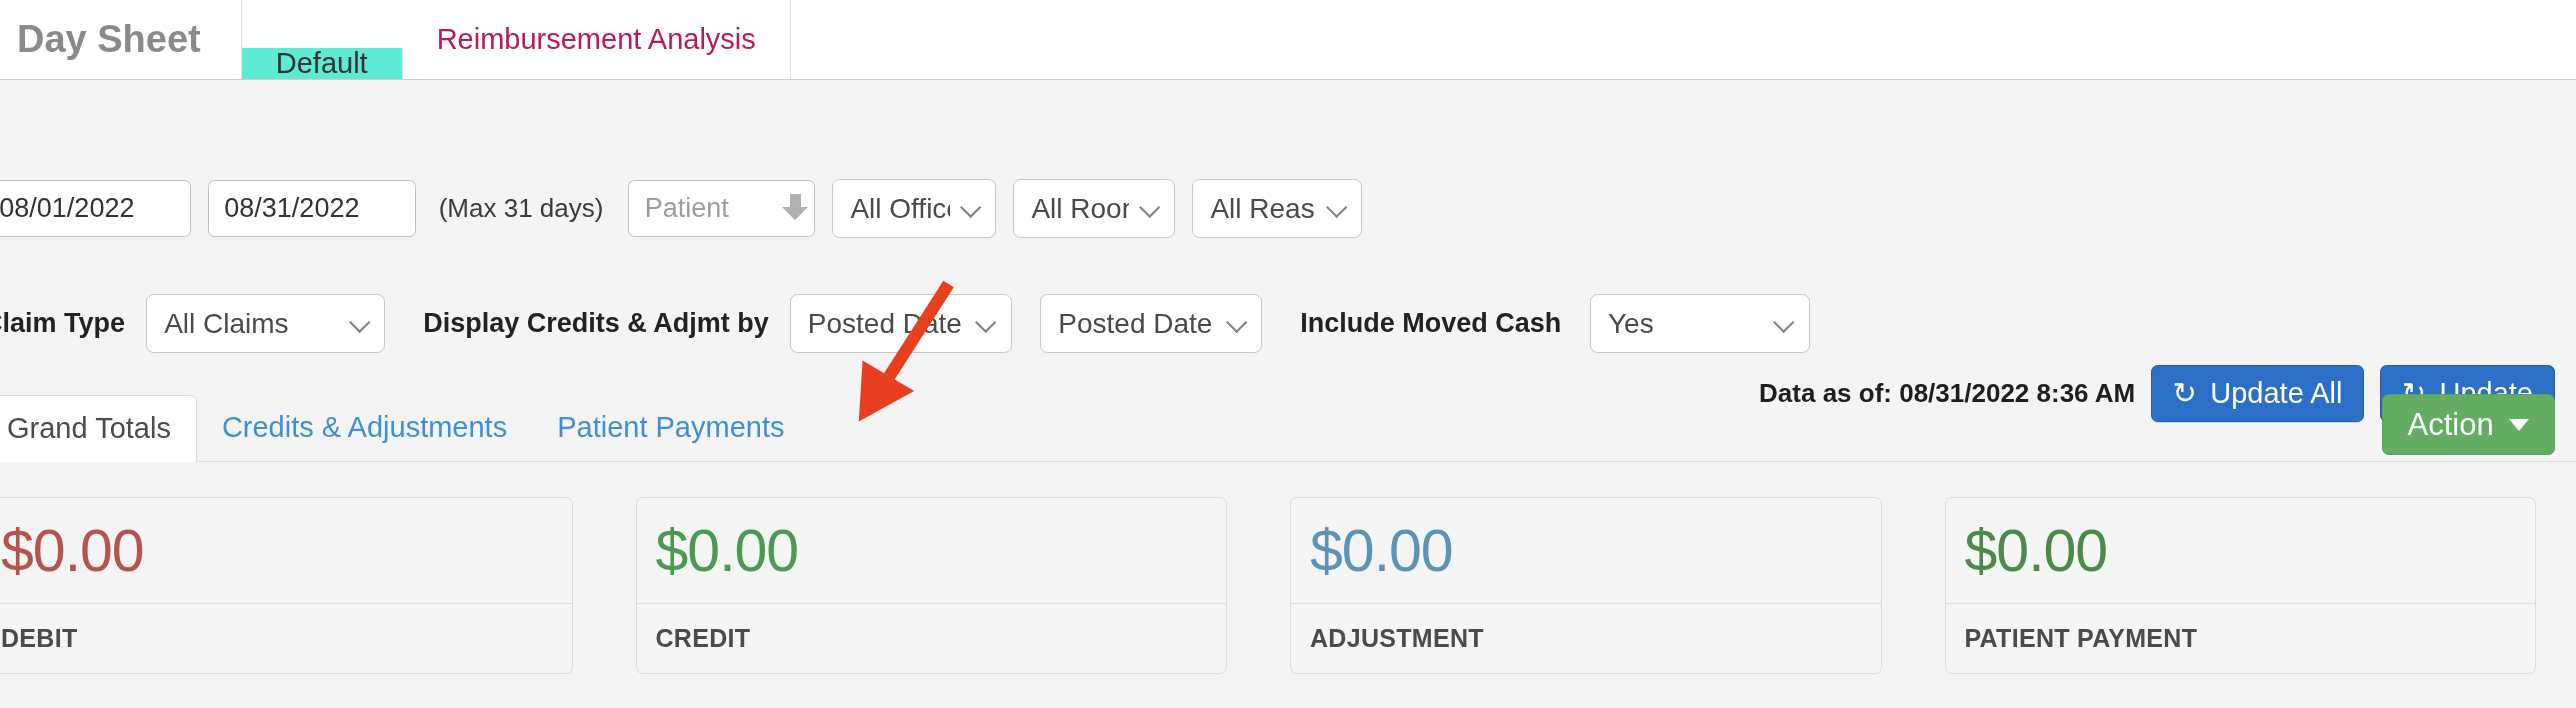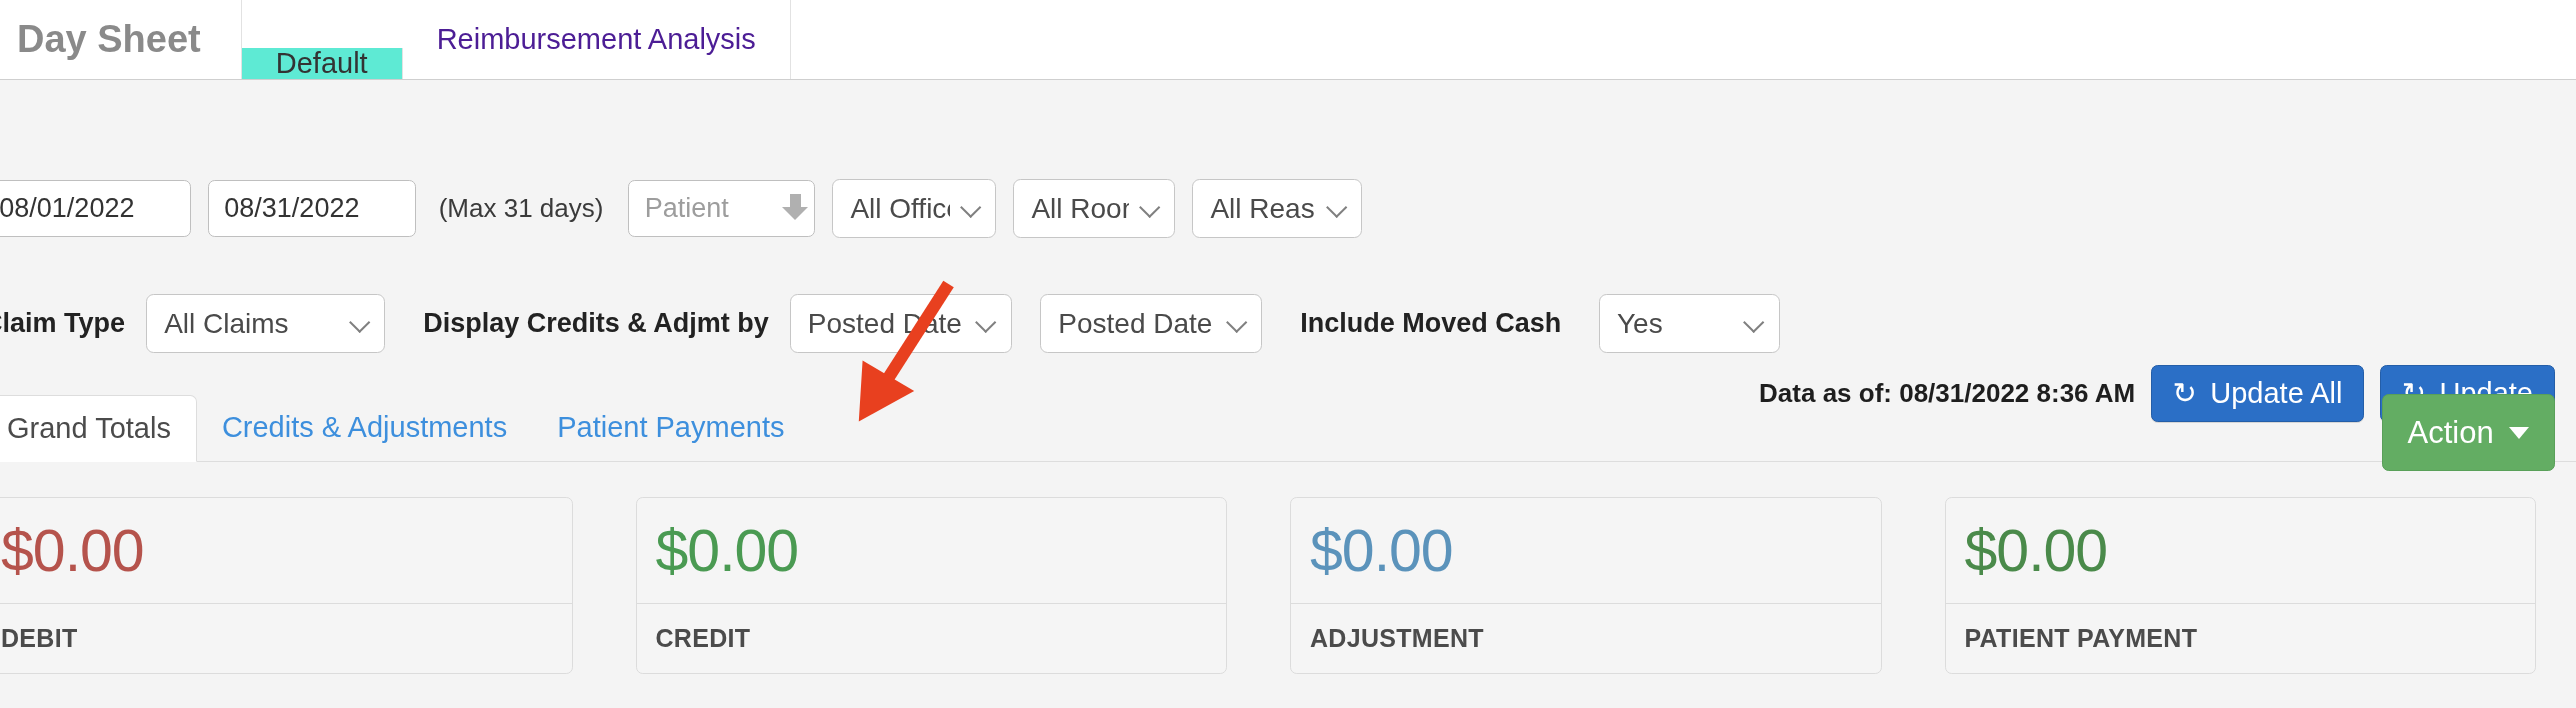--- a/index.html
+++ b/index.html
@@ -44,7 +44,7 @@
     align-items: center;
     padding: 0 34px;
     font-size: 29px;
-    color: #4c1d95;
+    color: #be185d;
     white-space: nowrap;
     border-right: 1px solid #e2e2e2;
   }

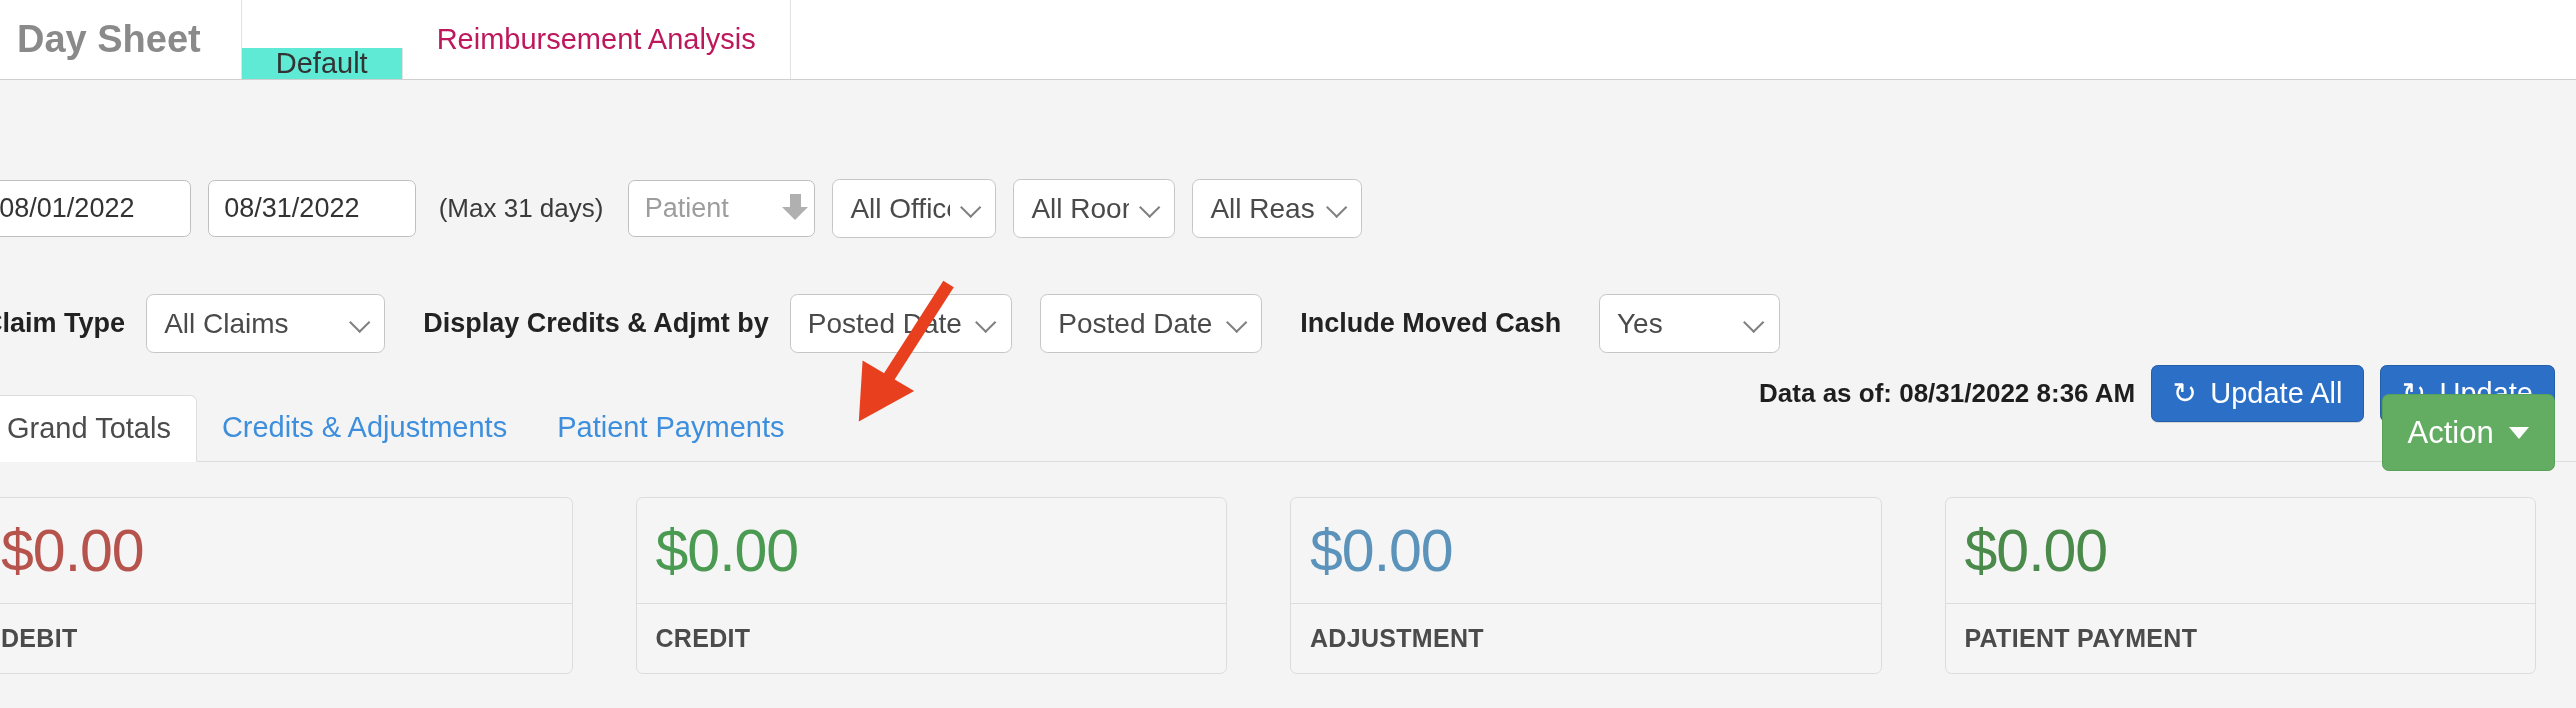--- a/index.html
+++ b/index.html
@@ -172,7 +172,7 @@
   .sel.claim   { width: 239px; margin-left: 11.5px; }
   .sel.credits { width: 222px; margin-left: 11.5px; }
   .sel.charges { width: 222px; margin-left: 11.5px; }
-  .sel.moved   { width: 181px; margin-left: 28px; }
+  .sel.moved   { width: 220px; margin-left: 19px; }
 
   .flabel {
     font-size: 27px;

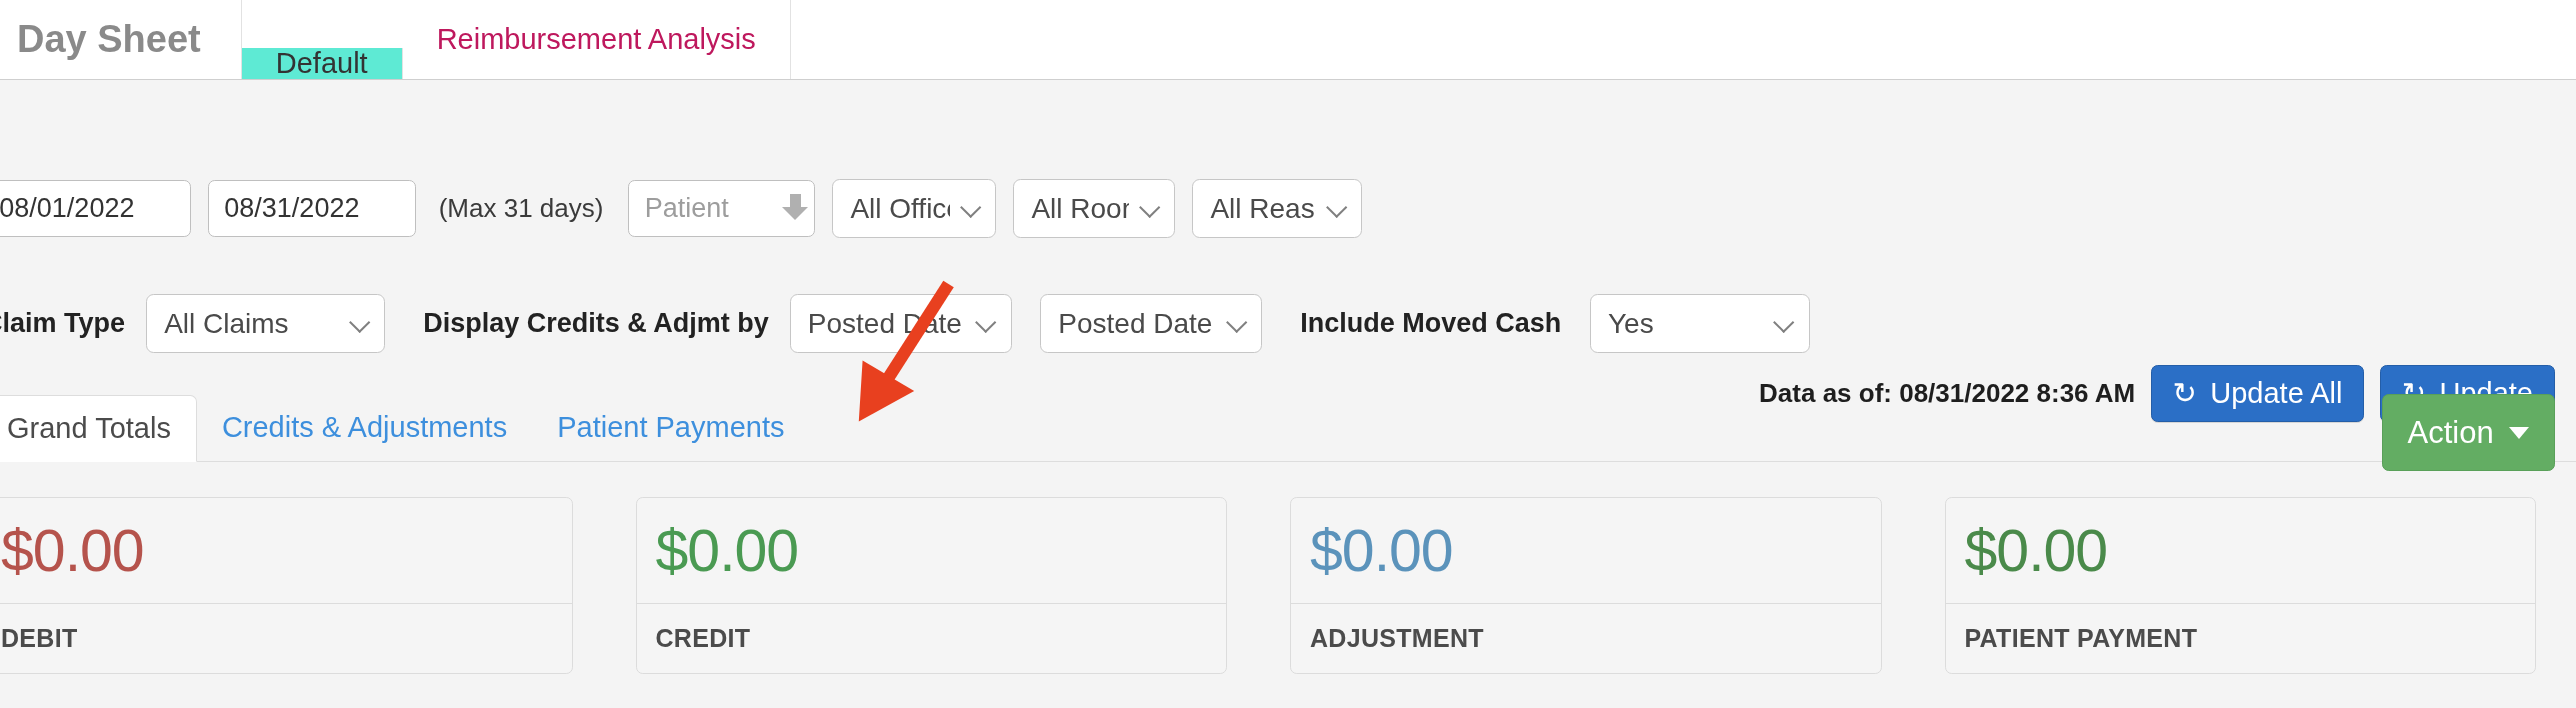--- a/index.html
+++ b/index.html
@@ -266,7 +266,7 @@
     color: #ffffff;
     font-size: 31px;
     height: 59px;
-    padding: 8px 25px;
+    padding: 0 25px;
     display: flex;
     align-items: center;
     white-space: nowrap;

